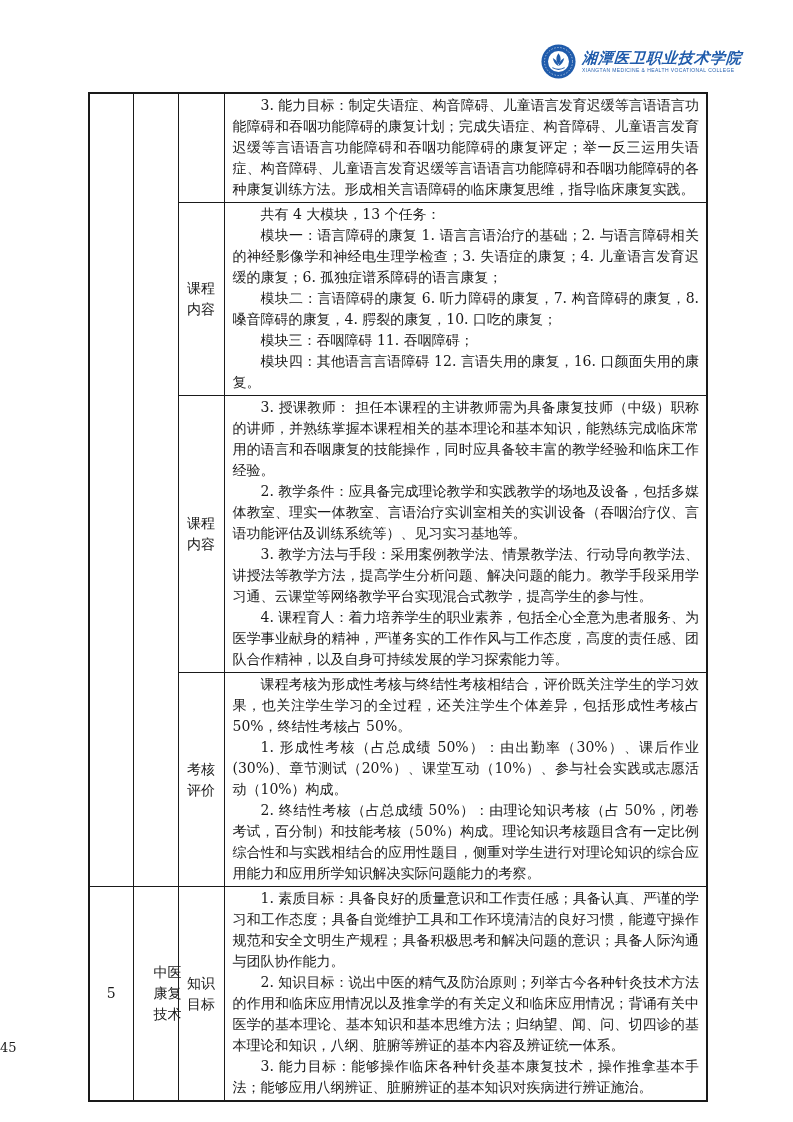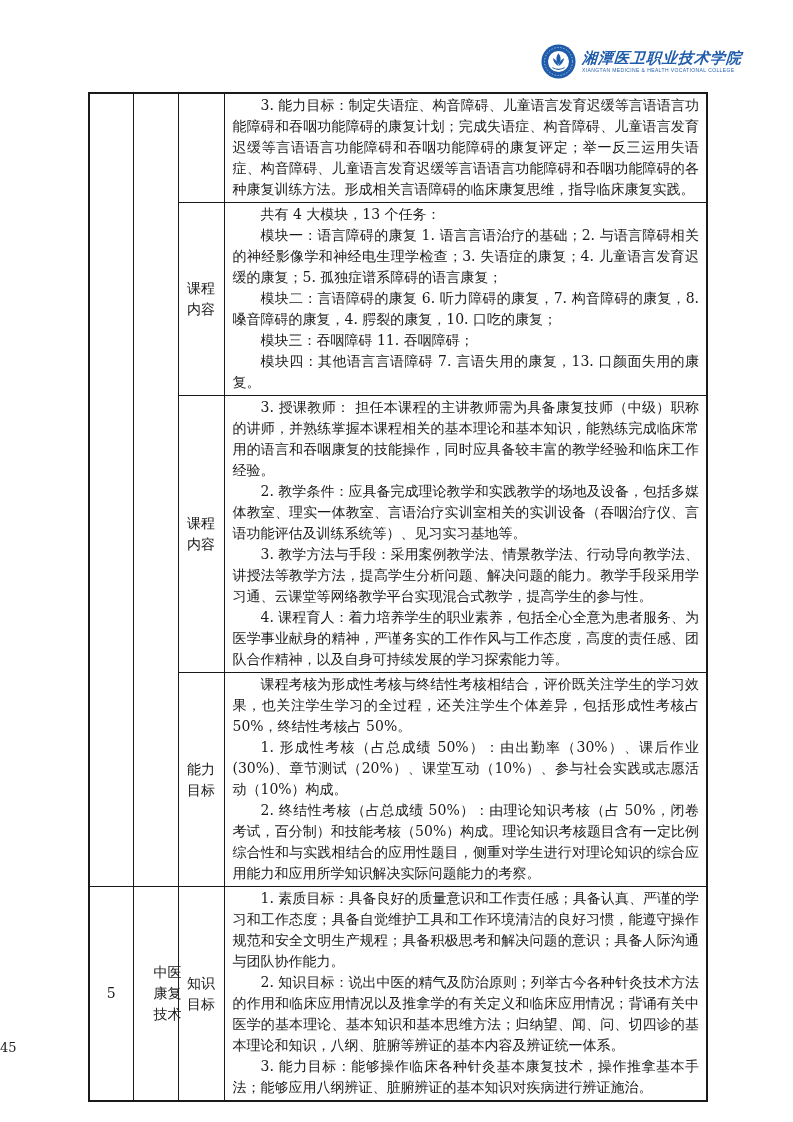--- a/index.html
+++ b/index.html
@@ -119,7 +119,7 @@
           <td class="col-label"><span class="vwrap">课程内容</span></td>
           <td class="col-content">
             <p>共有 4 大模块，13 个任务：</p>
-            <p>模块一：语言障碍的康复 1. 语言言语治疗的基础；2. 与语言障碍相关的神经影像学和神经电生理学检查；3. 失语症的康复；4. 儿童语言发育迟缓的康复；5. 孤独症谱系障碍的语言康复；</p>
+            <p>模块一：语言障碍的康复 1. 语言言语治疗的基础；2. 与语言障碍相关的神经影像学和神经电生理学检查；3. 失语症的康复；4. 儿童语言发育迟缓的康复；6. 孤独症谱系障碍的语言康复；</p>
             <p>模块二：言语障碍的康复 6. 听力障碍的康复，7. 构音障碍的康复，8. 嗓音障碍的康复，4. 腭裂的康复，10. 口吃的康复；</p>
             <p>模块三：吞咽障碍 11. 吞咽障碍；</p>
             <p>模块四：其他语言言语障碍 7. 言语失用的康复，13. 口颜面失用的康复。</p>

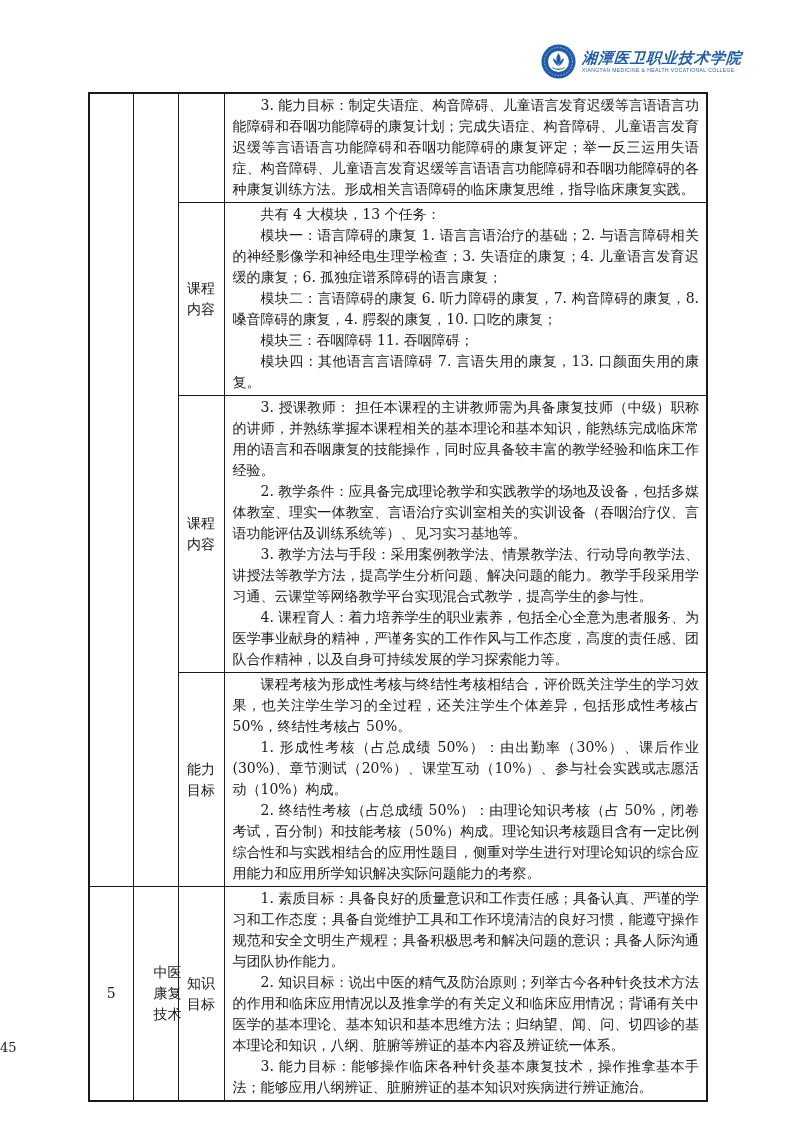--- a/index.html
+++ b/index.html
@@ -122,7 +122,7 @@
             <p>模块一：语言障碍的康复 1. 语言言语治疗的基础；2. 与语言障碍相关的神经影像学和神经电生理学检查；3. 失语症的康复；4. 儿童语言发育迟缓的康复；6. 孤独症谱系障碍的语言康复；</p>
             <p>模块二：言语障碍的康复 6. 听力障碍的康复，7. 构音障碍的康复，8. 嗓音障碍的康复，4. 腭裂的康复，10. 口吃的康复；</p>
             <p>模块三：吞咽障碍 11. 吞咽障碍；</p>
-            <p>模块四：其他语言言语障碍 7. 言语失用的康复，13. 口颜面失用的康复。</p>
+            <p>模块四：其他语言言语障碍 12. 言语失用的康复，16. 口颜面失用的康复。</p>
           </td>
         </tr>
         <tr style="height: 256px;">

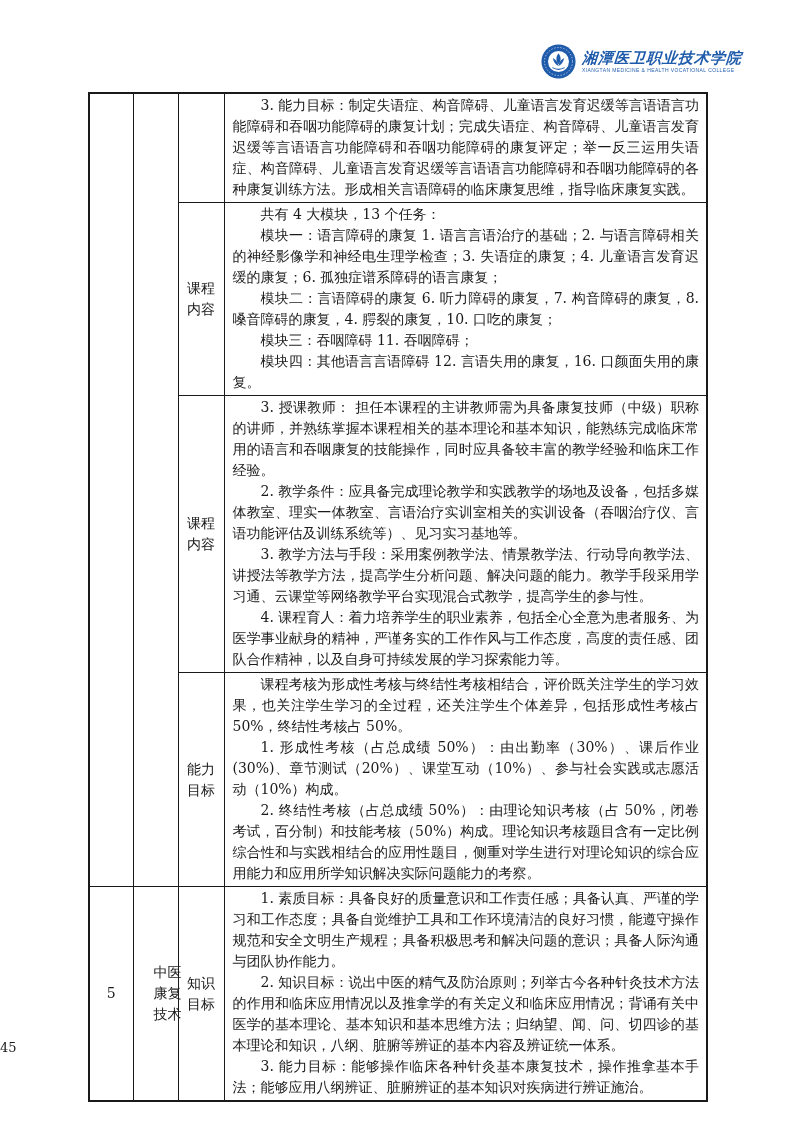--- a/index.html
+++ b/index.html
@@ -135,7 +135,7 @@
           </td>
         </tr>
         <tr style="height: 186px;">
-          <td class="col-label"><span class="vwrap">能力目标</span></td>
+          <td class="col-label"><span class="vwrap">考核评价</span></td>
           <td class="col-content">
             <p>课程考核为形成性考核与终结性考核相结合，评价既关注学生的学习效果，也关注学生学习的全过程，还关注学生个体差异，包括形成性考核占 50%，终结性考核占 50%。</p>
             <p>1. 形成性考核（占总成绩 50%）：由出勤率（30%）、课后作业(30%)、章节测试（20%）、课堂互动（10%）、参与社会实践或志愿活动（10%）构成。</p>

